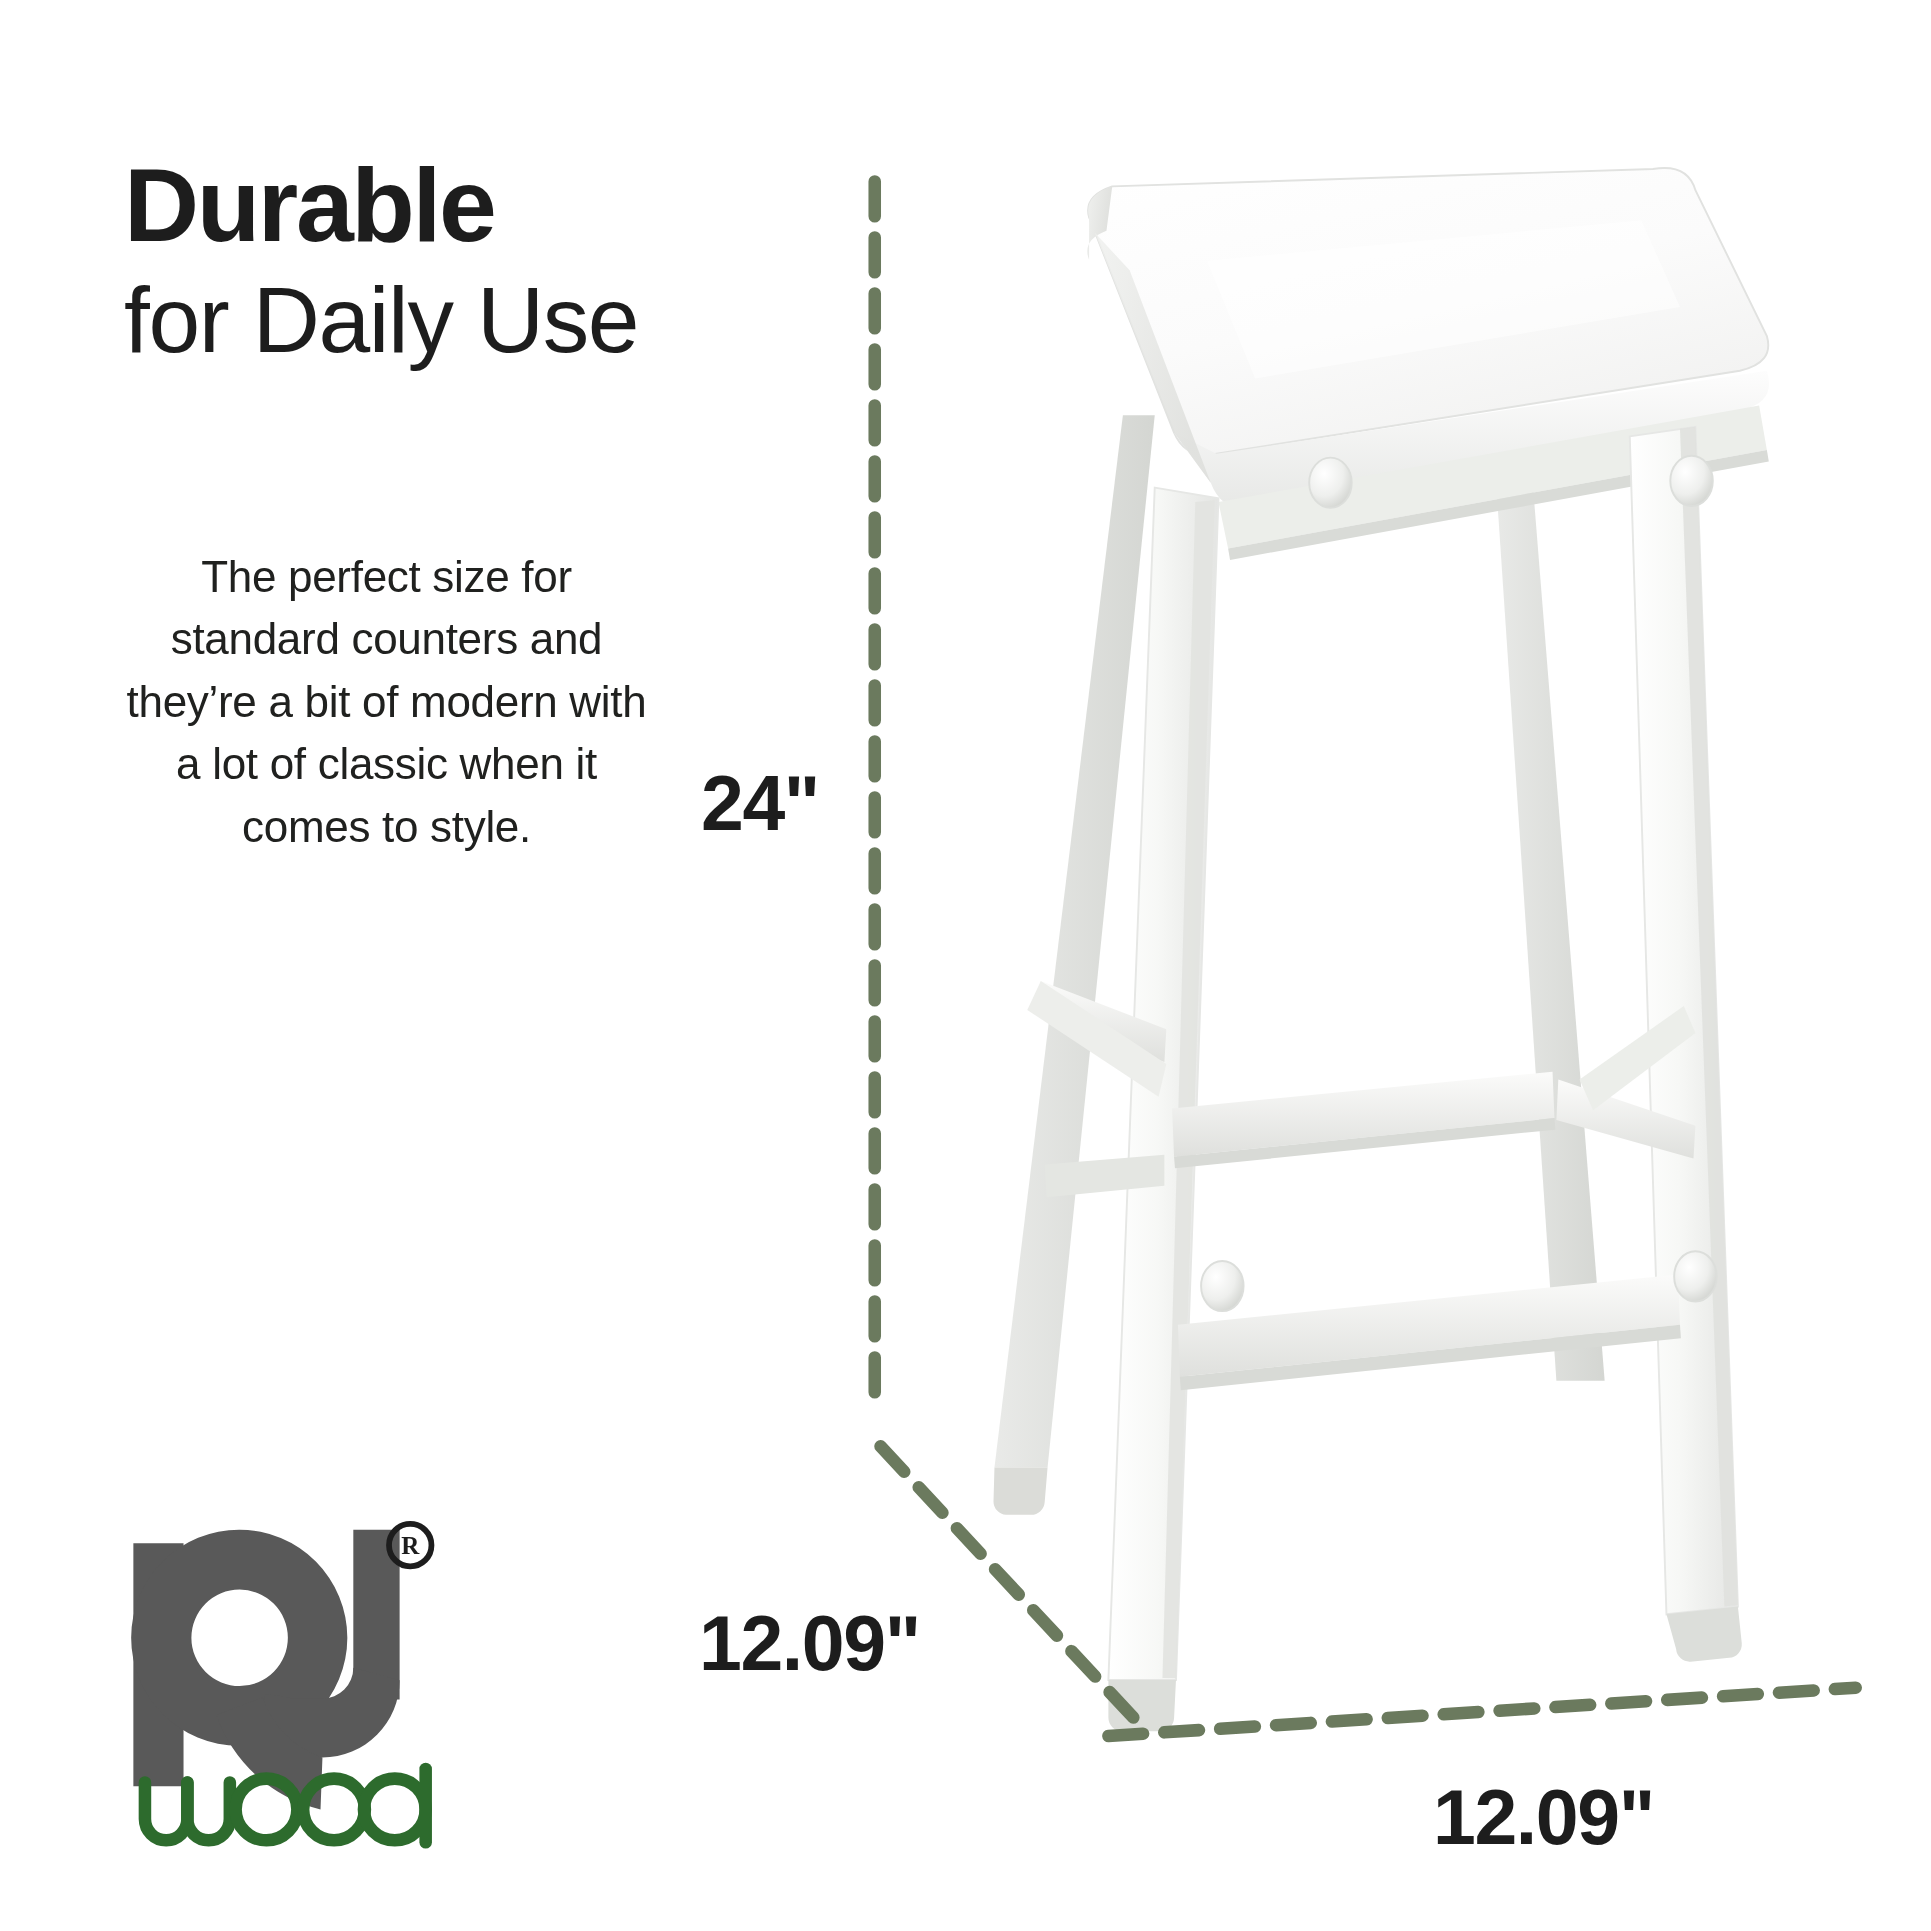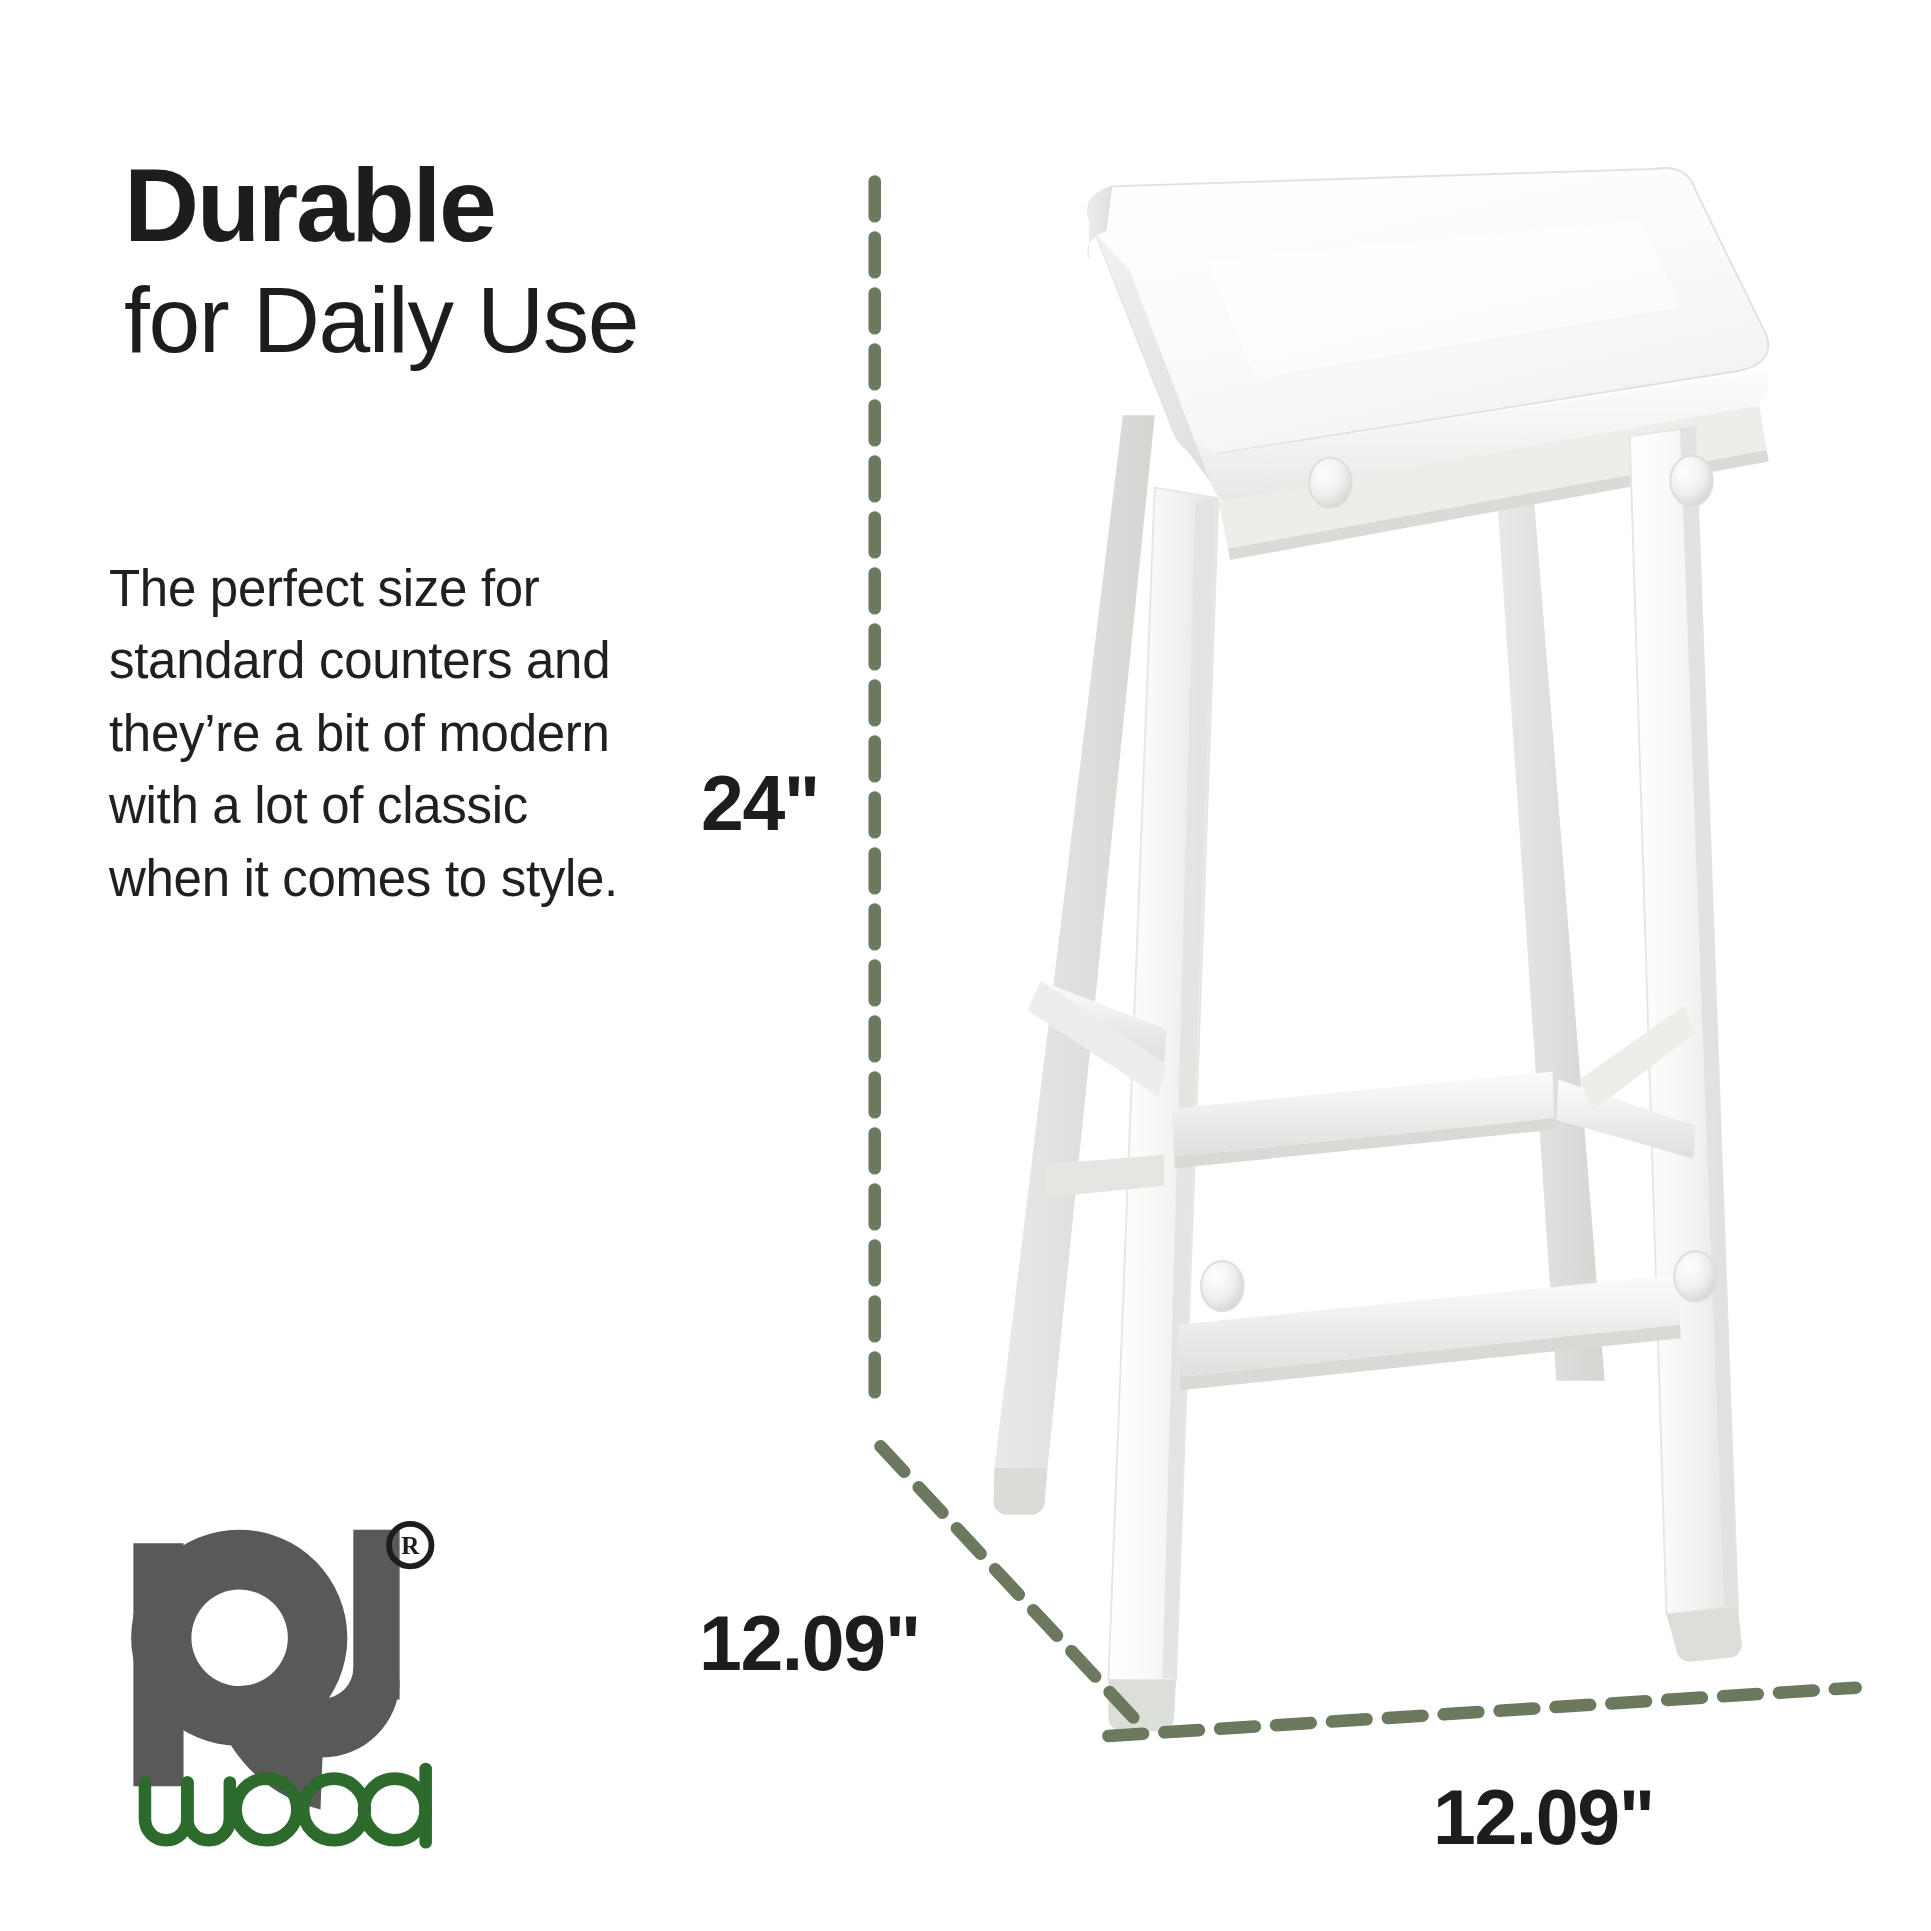--- a/index.html
+++ b/index.html
@@ -21,9 +21,10 @@
     color:#1d1d1d;line-height:1.12;display:block;margin-top:11px;
   }
   .bodycopy{
-    position:absolute;left:109px;top:502px;width:521px;
-    font-size:51px;font-weight:300;line-height:1.42;color:#20211f;
+    position:absolute;left:126px;top:502px;width:521px;
+    font-size:44px;font-weight:300;line-height:1.42;color:#20211f;
     letter-spacing:-0.3px;
+    text-align:center;
   }
 
   

